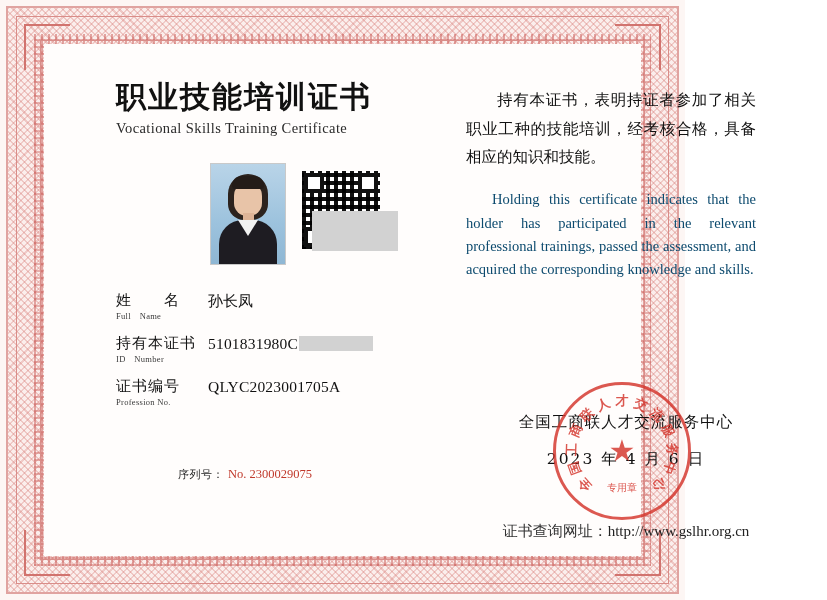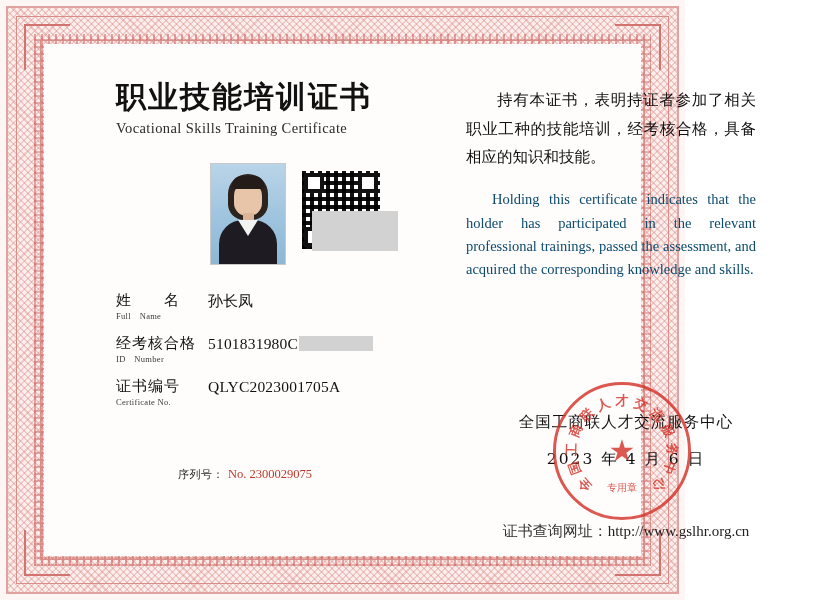--- a/index.html
+++ b/index.html
@@ -419,7 +419,7 @@
 
         <div class="field">
           <div class="labels">
-            <div class="lab-cn">经考核合格</div>
+            <div class="lab-cn">持有本证书</div>
             <div class="lab-en">ID　Number</div>
           </div>
           <div class="val mono"><span>5101831980C</span><span class="id-mask"></span></div>

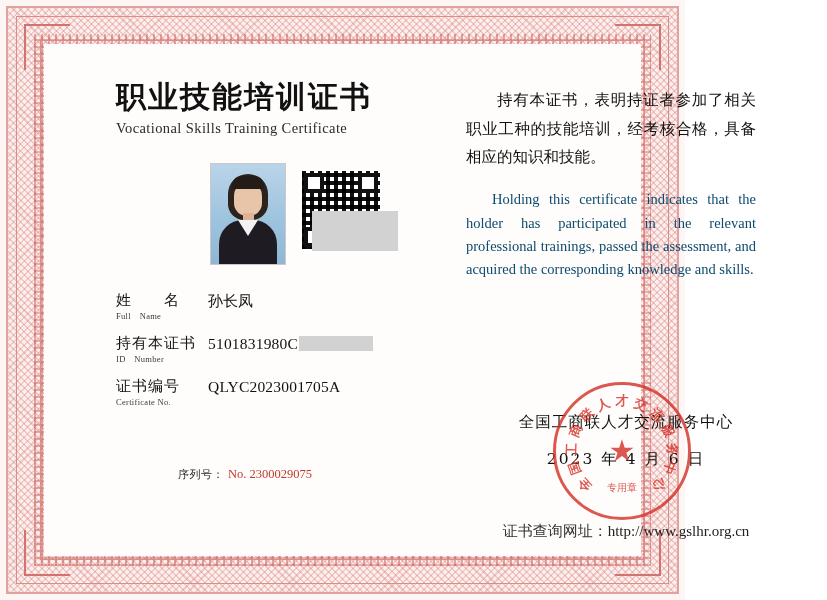--- a/index.html
+++ b/index.html
@@ -428,7 +428,7 @@
         <div class="field">
           <div class="labels">
             <div class="lab-cn">证书编号</div>
-            <div class="lab-en">Certificate No.</div>
+            <div class="lab-en">Profession No.</div>
           </div>
           <div class="val mono">QLYC2023001705A</div>
         </div>

